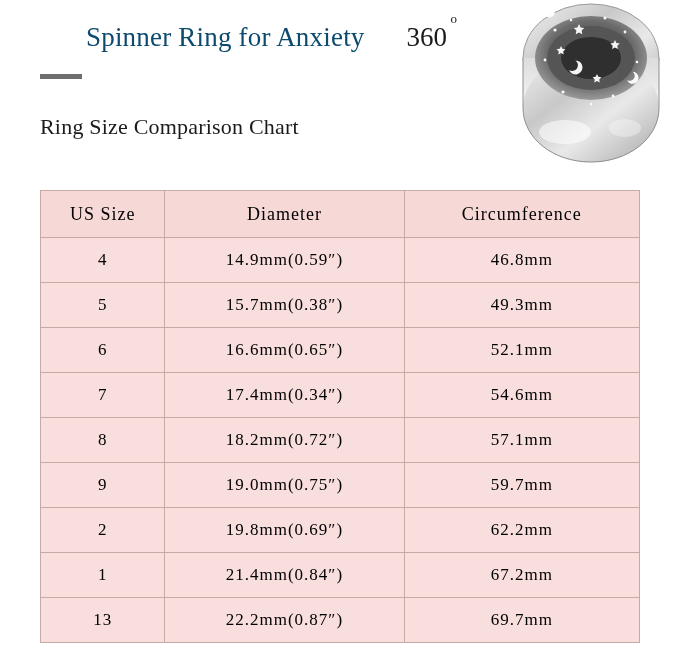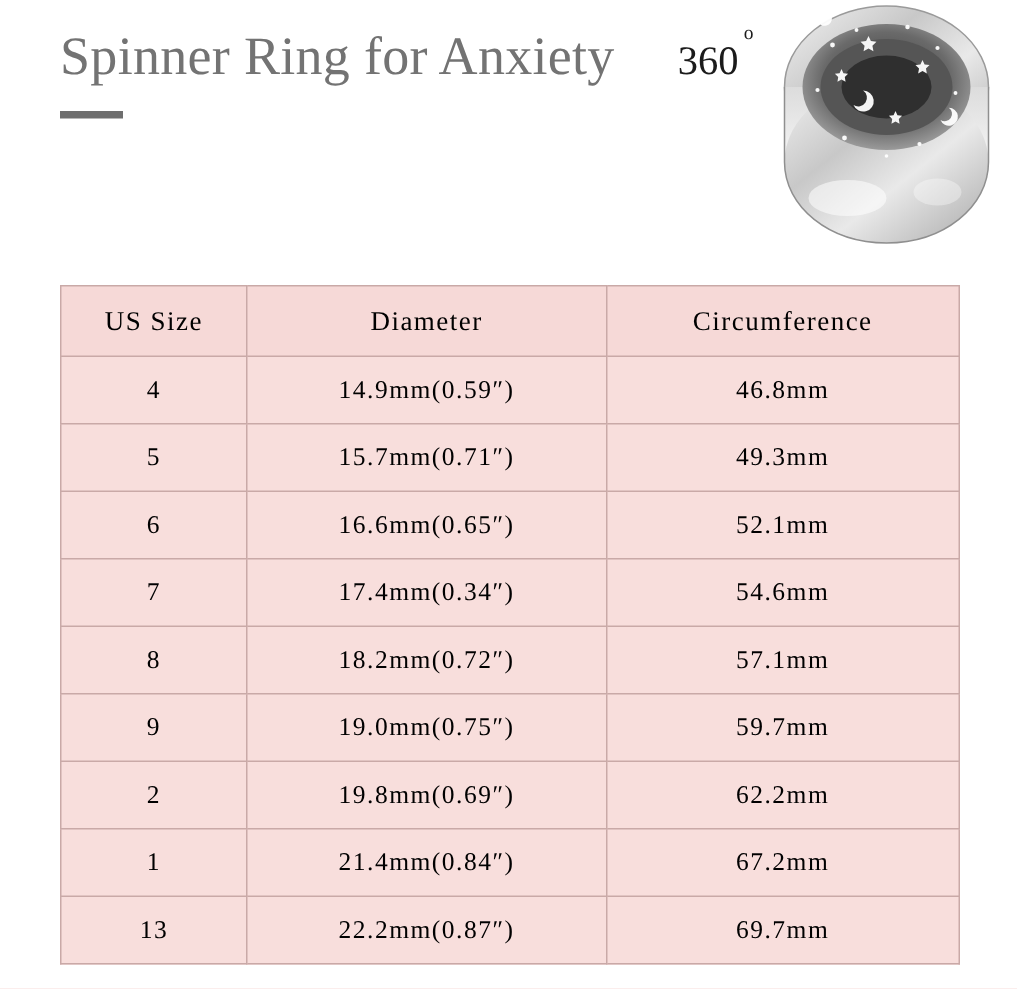--- a/index.html
+++ b/index.html
@@ -32,13 +32,14 @@
     height: 60px;
   }
   .title {
-    font-size: 36px;
+    font-size: 27px;
     font-family: "Liberation Serif", serif;
     letter-spacing: 0.2px;
-    color: #737373;
+    color: #0c4a6e;
     line-height: 46px;
     white-space: nowrap;
     display: inline-block;
+    margin-left: 46px;
   }
   .title-360 {
     display: inline-block;

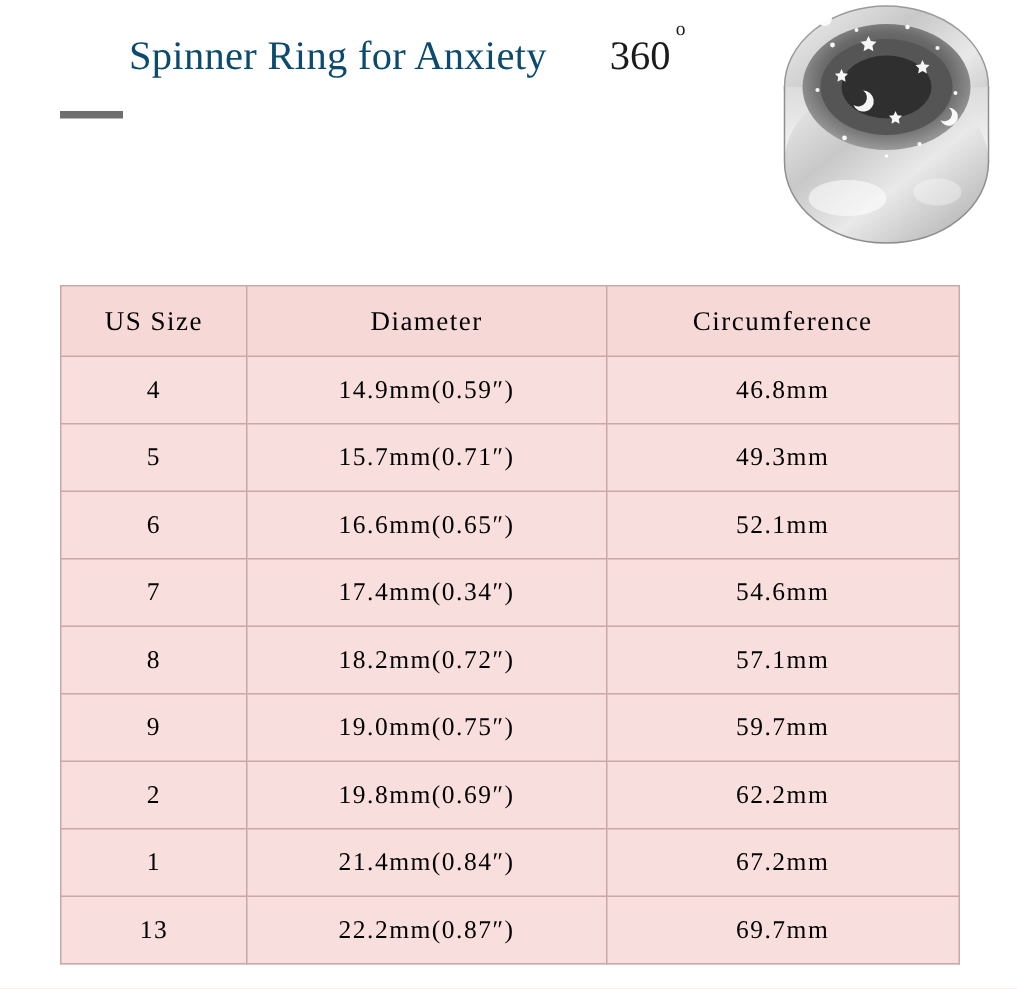--- a/index.html
+++ b/index.html
@@ -146,6 +146,7 @@
 
   <div class="rule"></div>
 
+  <div class="subtitle">Ring Size Comparison Chart</div>
 
   <div class="ring-photo">
     <svg class="ring-svg" width="174" height="180" viewBox="0 0 174 180">

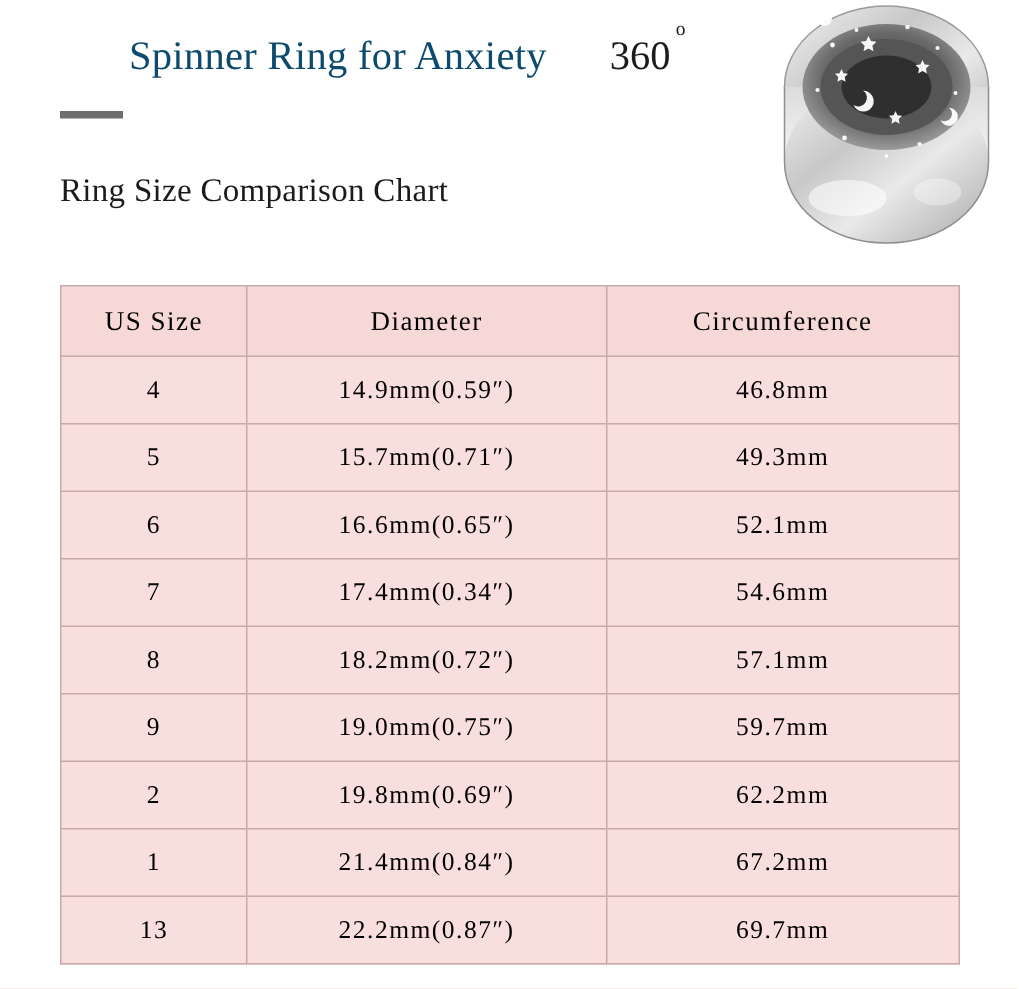--- a/index.html
+++ b/index.html
@@ -225,7 +225,7 @@
         </tr>
         <tr>
           <td>5</td>
-          <td>15.7mm(0.71″)</td>
+          <td>15.7mm(0.38″)</td>
           <td>49.3mm</td>
         </tr>
         <tr>

